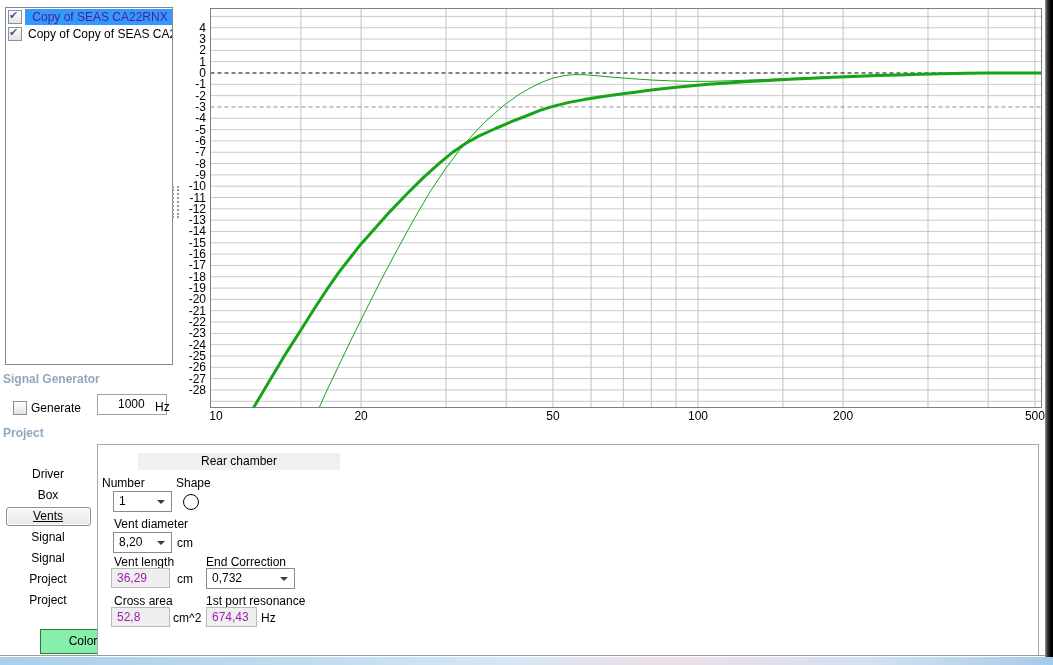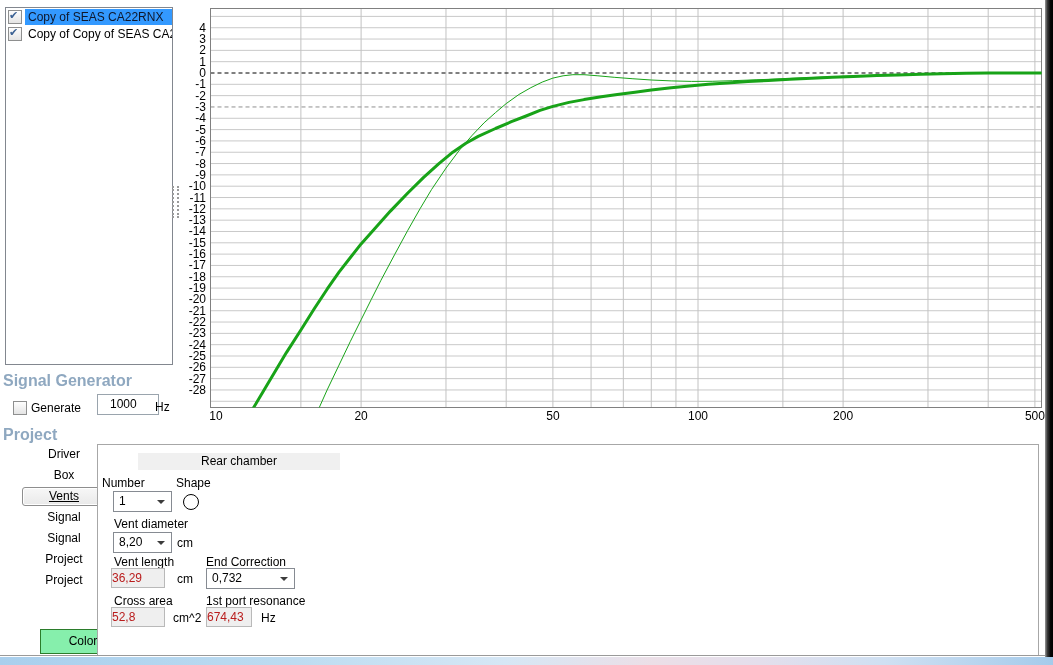--- a/index.html
+++ b/index.html
@@ -13,7 +13,7 @@
   #driver-list{left:5px;top:7px;width:166px;height:356px;border:1px solid #82878f;background:#fff;overflow:hidden;}
   .list-row{height:17px;display:flex;align-items:center;}
   .list-row .lbl{flex:1;height:16px;line-height:16px;padding-left:3px;white-space:nowrap;overflow:hidden;}
-  .list-row.selected .lbl{background:#3399ff;color:#0f172a;}
+  .list-row.selected .lbl{background:#3399ff;color:#4c1d95;text-align:center;}
   .cb{width:12px;height:12px;border:1px solid #8e8f8f;background:linear-gradient(#fefefe,#e4e4e4);
       margin:0 3px 0 2px;position:relative;flex:none;}
   .cb.checked::after{content:"\2714";position:absolute;left:0px;top:-2px;font-size:11px;color:#3c6294;}

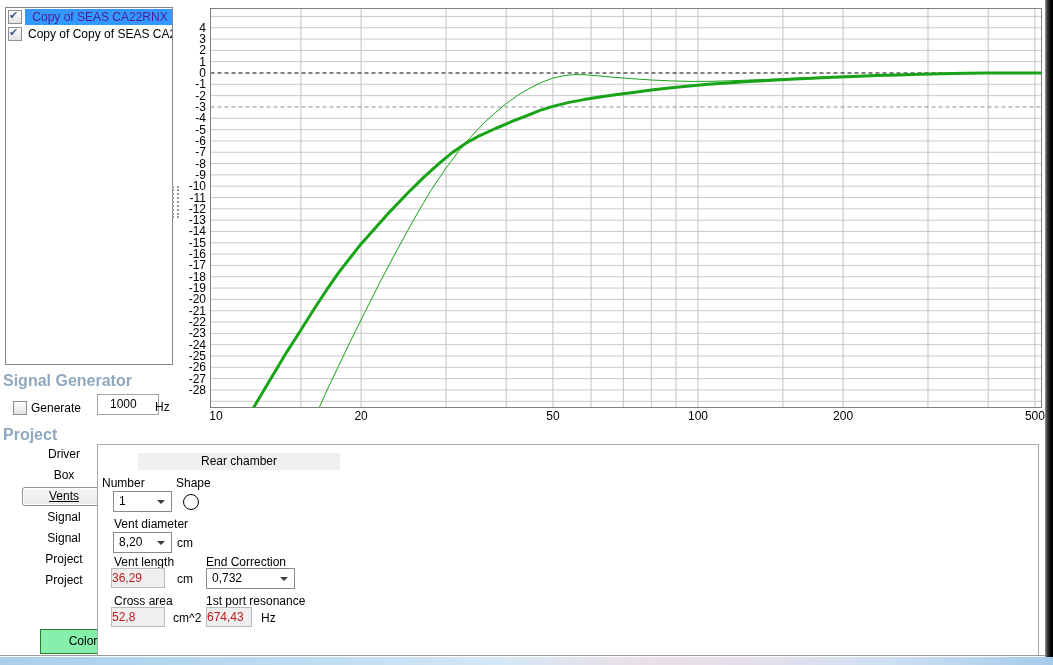--- a/index.html
+++ b/index.html
@@ -23,7 +23,7 @@
       border-left:2px dotted #9a9a9a;border-right:2px dotted #9a9a9a;}
 
   
-  .section-title{color:#8fa8c0;font-weight:bold;font-size:16px;}
+  .section-title{color:#8fa8c0;font-weight:bold;font-size:12px;}
   #signal-generator-title{left:3px;top:372px;}
   #project-title{left:3px;top:426px;}
 

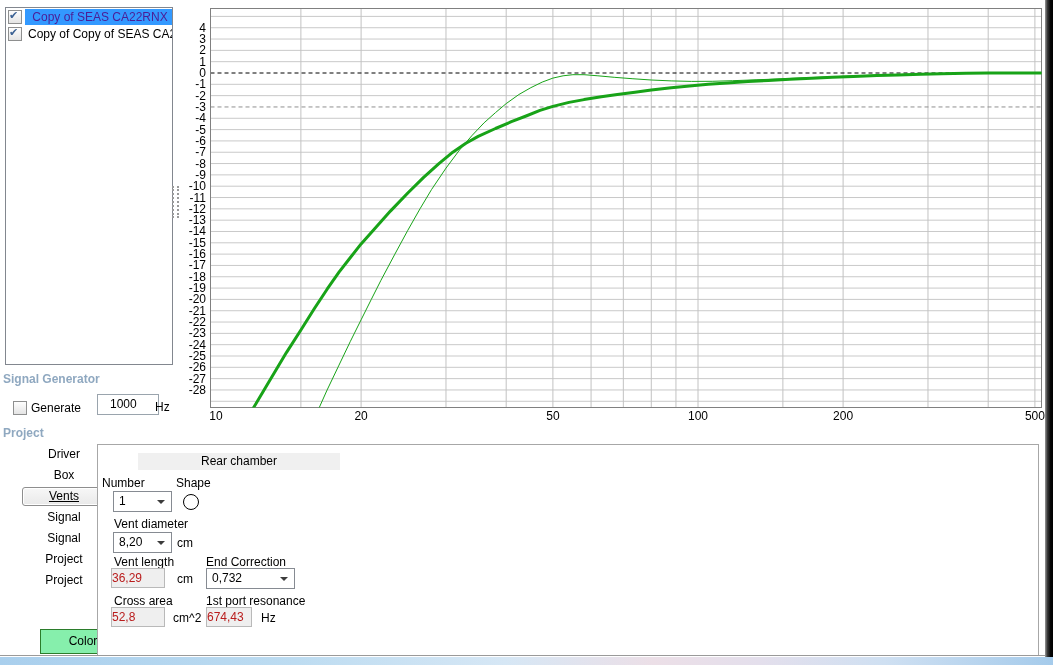--- a/index.html
+++ b/index.html
@@ -32,7 +32,7 @@
       background:linear-gradient(#fefefe,#e4e4e4);}
   #generate-label{left:31px;top:401px;}
   #freq-input{left:97px;top:394px;width:48px;height:19px;border:1px solid #9aa4ad;
-      padding-left:12px;line-height:19px;background:#fff;}
+      padding-left:20px;line-height:19px;background:#fff;}
   #freq-unit{left:155px;top:400px;}
 
   

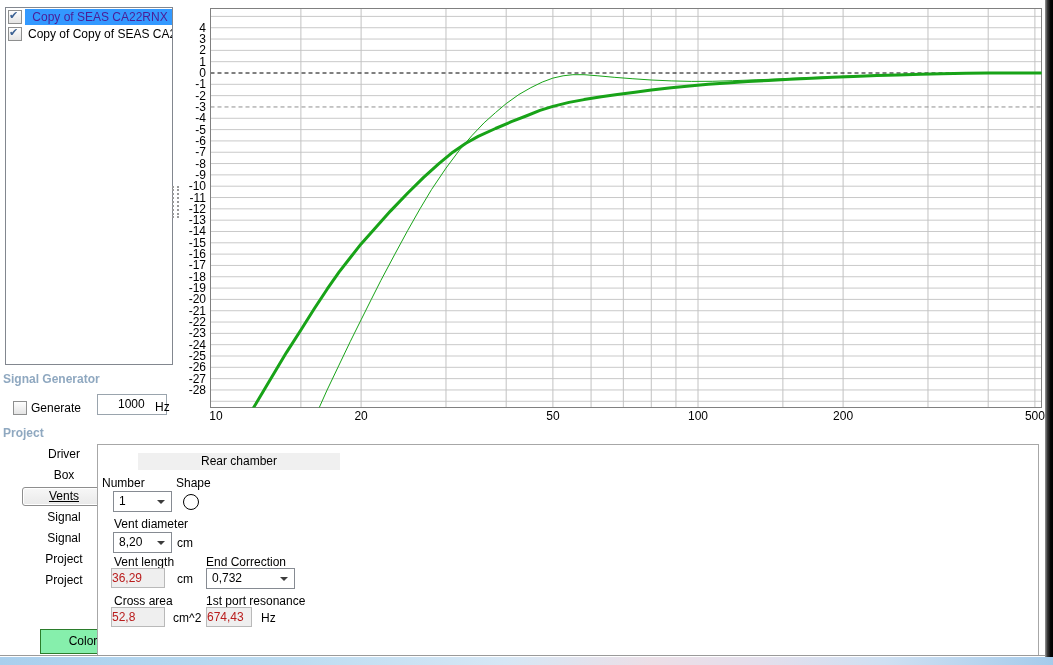--- a/index.html
+++ b/index.html
@@ -36,7 +36,7 @@
   #freq-unit{left:155px;top:400px;}
 
   
-  #project-nav{left:0px;top:444px;width:96px;margin-left:16px;}
+  #project-nav{left:0px;top:464px;width:96px;}
   .nav-item{width:96px;height:21px;line-height:21px;text-align:center;cursor:default;}
   .nav-item.selected{width:83px;height:17px;line-height:17px;margin:1px auto;
       border:1px solid #8e8e8e;border-radius:3px;

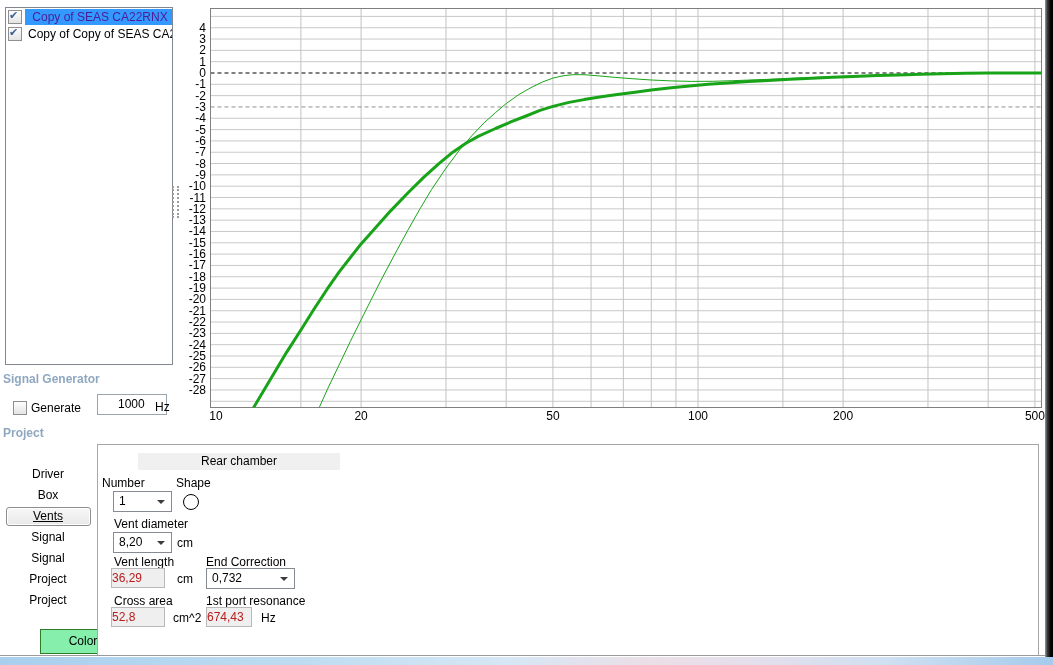--- a/index.html
+++ b/index.html
@@ -52,8 +52,8 @@
   .fld-label{white-space:nowrap;}
   .dd{height:19px;border:1px solid #868b92;background:#fff;padding-left:5px;line-height:19px;}
   .dd::after{content:"";position:absolute;right:6px;top:8px;border:4px solid transparent;border-top-color:#3c3c3c;}
-  .tb-disabled{height:18px;border:1px solid #b9b9b9;background:#efefef;color:#b91c1c;
-      line-height:18px;}
+  .tb-disabled{height:18px;border:1px solid #b9b9b9;background:#efefef;color:#a21caf;
+      padding-left:5px;line-height:18px;}
   .shape-circle{width:14px;height:14px;border:1px solid #000;border-radius:50%;background:#fff;}
 
   

